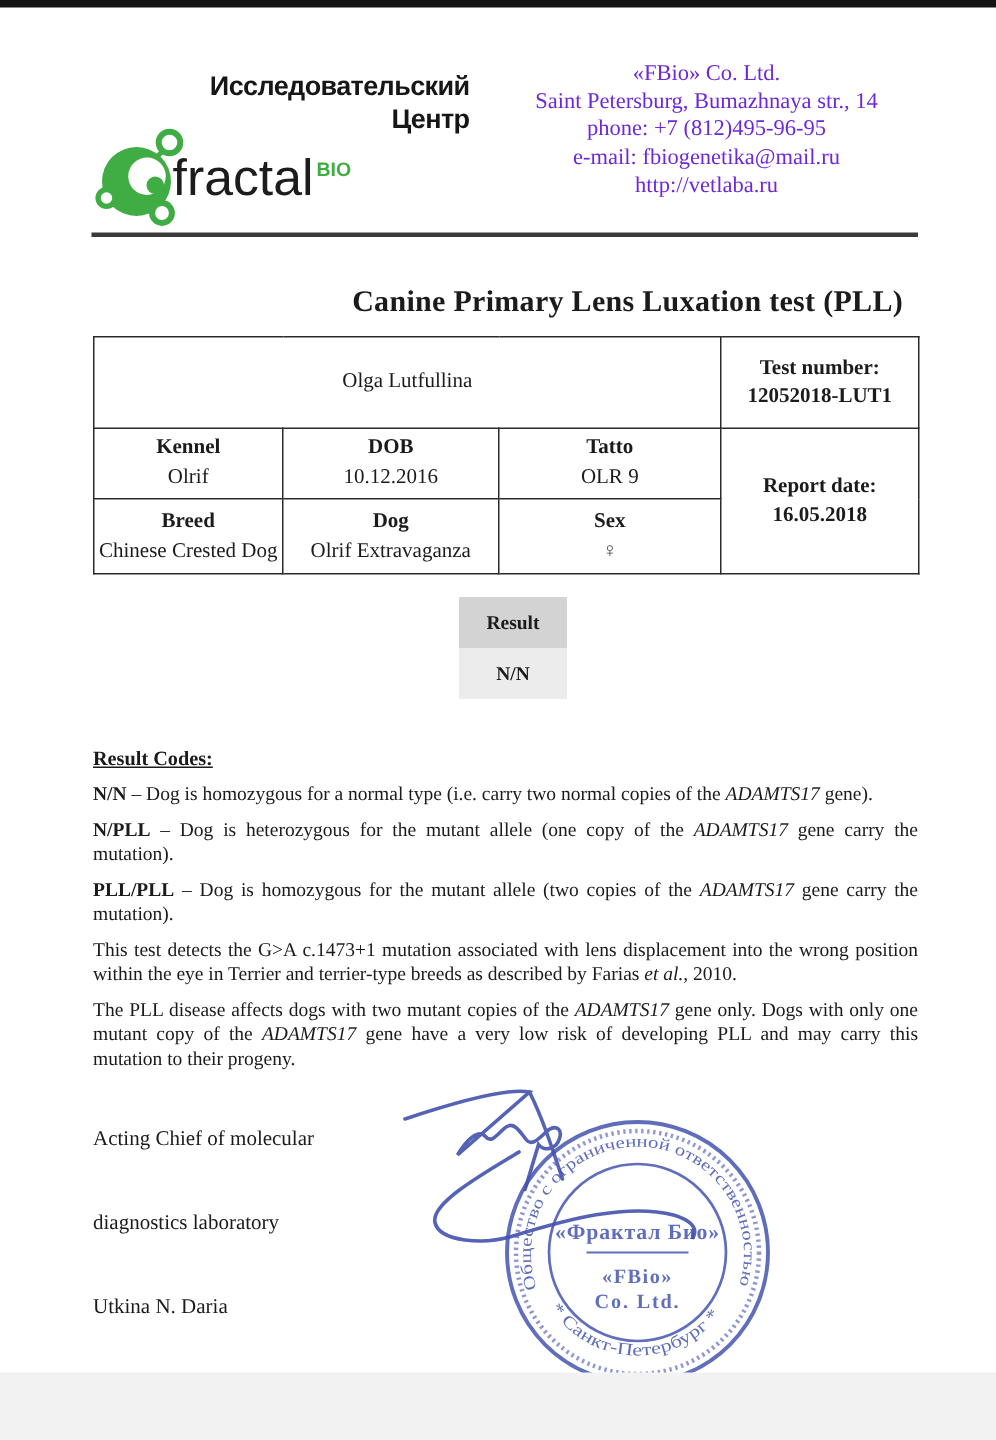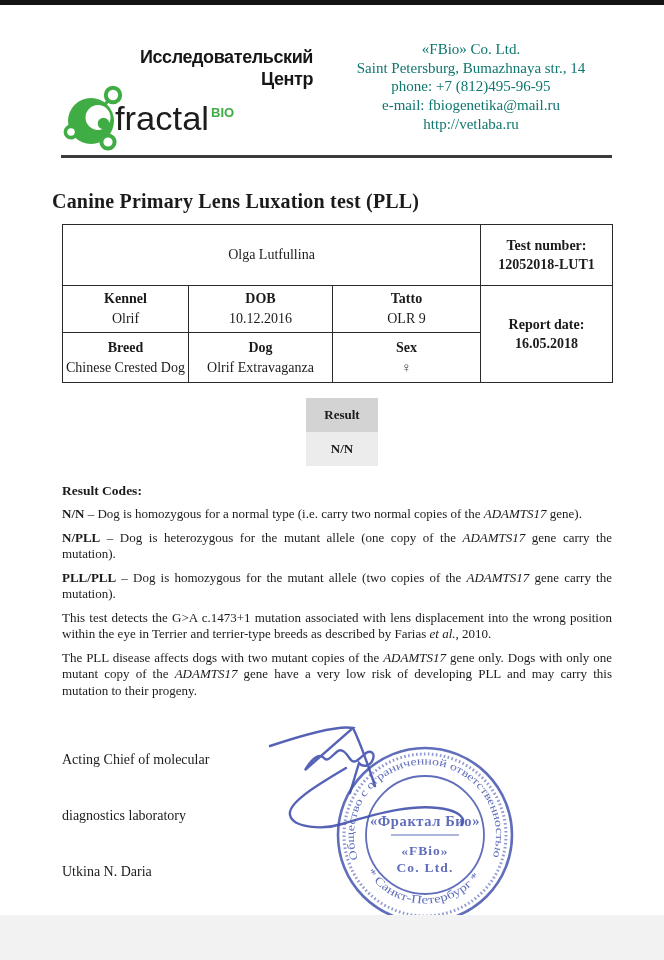--- a/index.html
+++ b/index.html
@@ -13,7 +13,7 @@
     letter-spacing:-0.4px;color:#161616;}
   .logo-svg{position:absolute;left:55px;top:85px;}
   .company{position:absolute;top:40px;left:325px;width:292px;text-align:center;
-    font-size:15px;line-height:18.7px;color:#0f766e;}
+    font-size:15px;line-height:18.7px;color:#6d28d9;}
   .rule{position:absolute;top:155px;left:61px;width:551px;height:3px;background:#3b3b3b;}
 
   

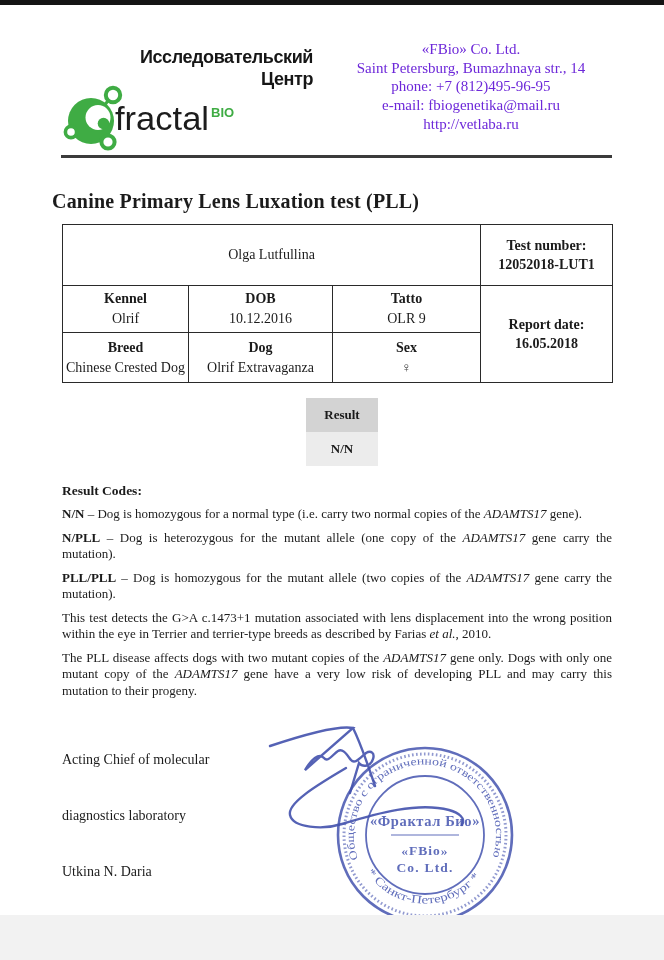--- a/index.html
+++ b/index.html
@@ -17,7 +17,7 @@
   .rule{position:absolute;top:155px;left:61px;width:551px;height:3px;background:#3b3b3b;}
 
   
-  .doc-title{position:absolute;top:190px;left:52px;width:550px;text-align:left;
+  .doc-title{position:absolute;top:190px;left:52px;width:550px;text-align:right;
     font-size:20px;font-weight:bold;letter-spacing:0.2px;}
 
   

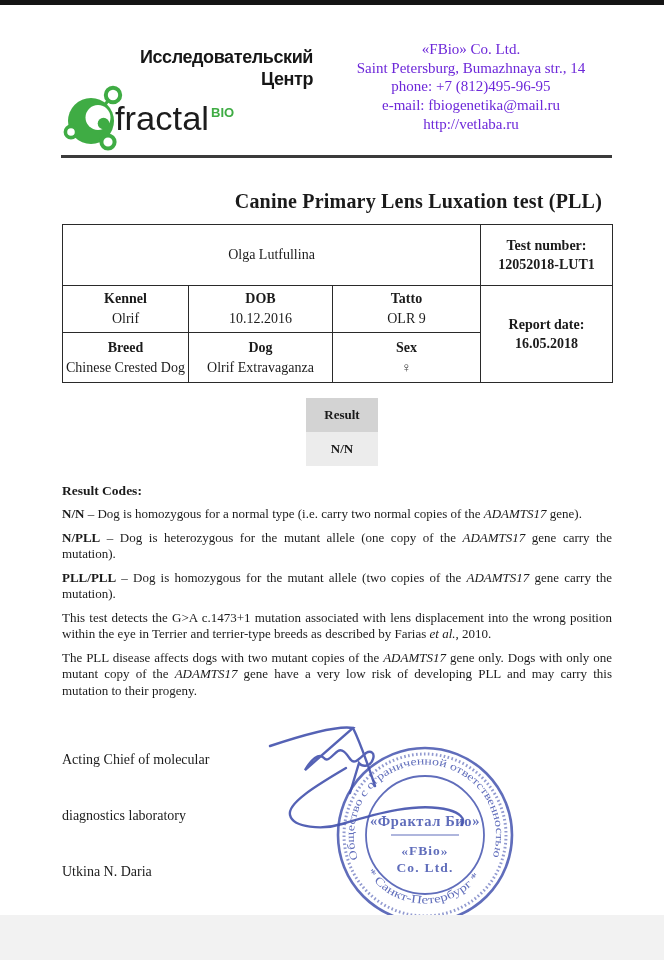--- a/index.html
+++ b/index.html
@@ -37,7 +37,7 @@
 
   
   .codes{position:absolute;top:482px;left:62px;width:550px;font-size:13px;}
-  .codes h4{margin:1px 0 7px 0;font-size:13.5px;}
+  .codes h4{margin:16px 0 7px 0;font-size:13.5px;text-decoration:underline;}
   .codes p{margin:0 0 7px 0;line-height:16.5px;text-align:justify;}
 
   

